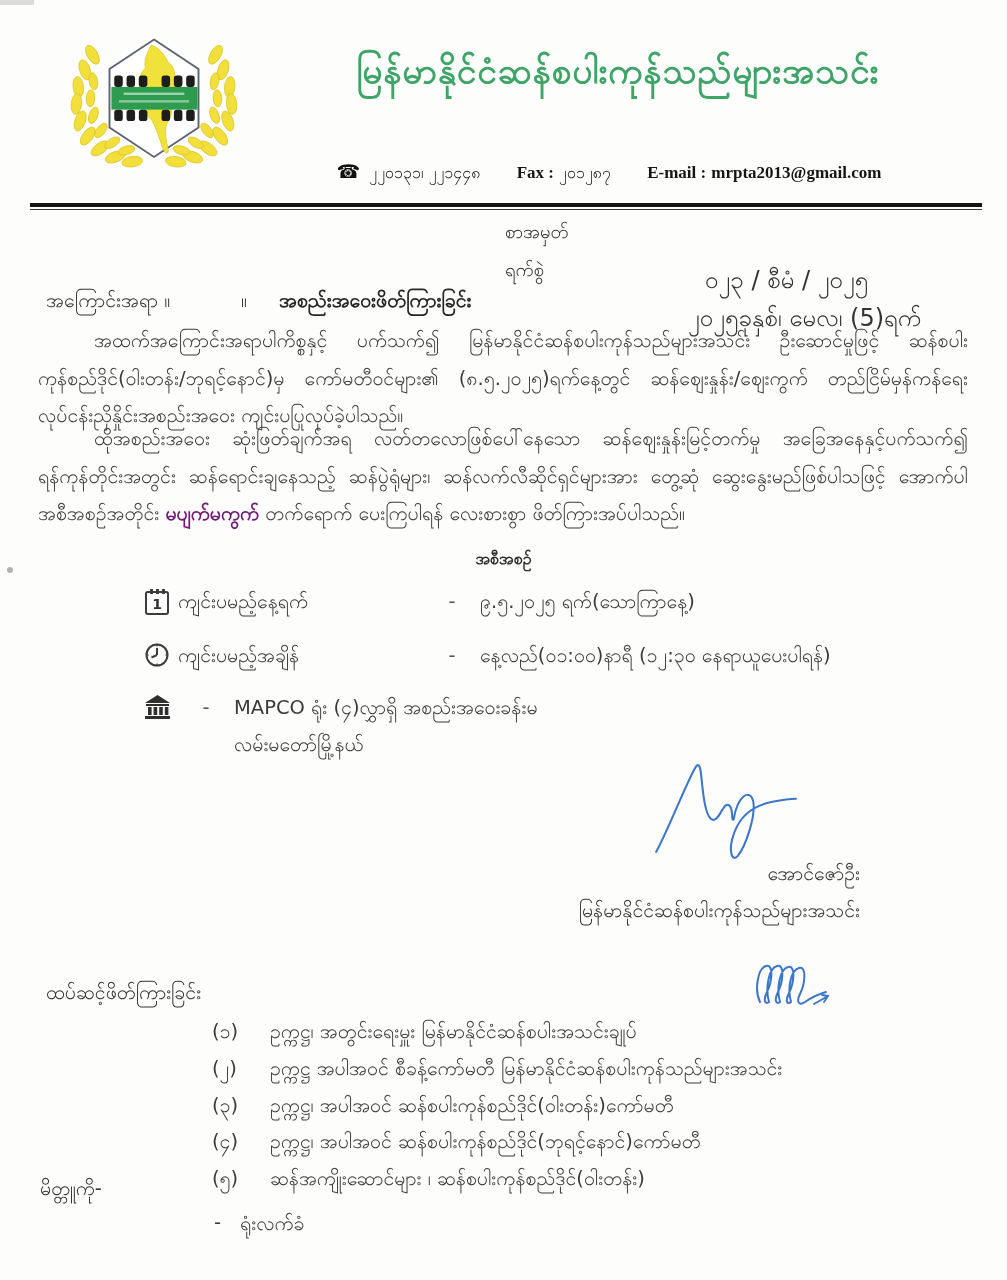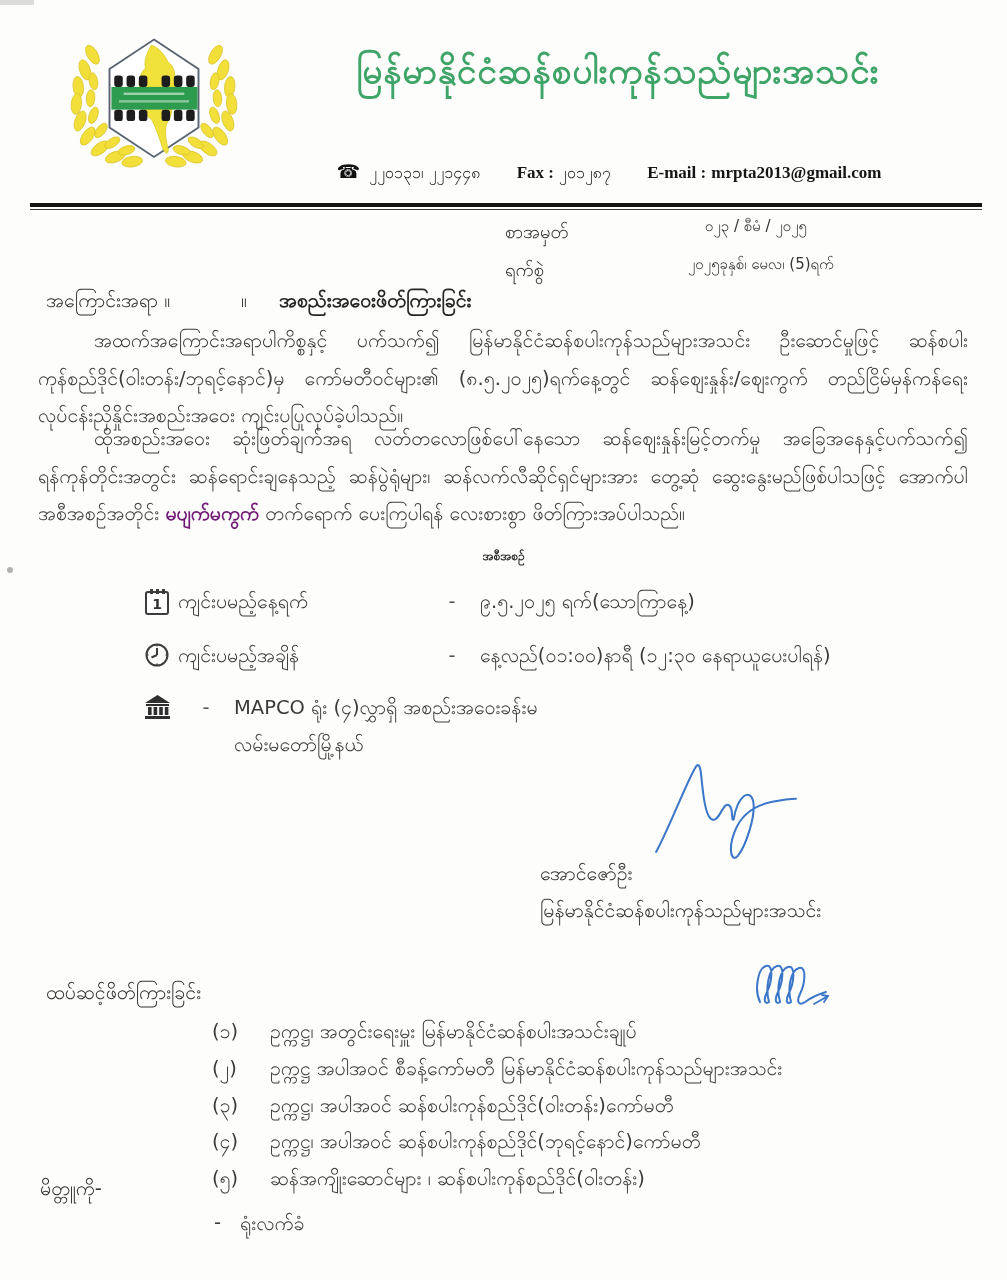--- a/index.html
+++ b/index.html
@@ -35,7 +35,7 @@
   }
   
   .meta-label { position:absolute; font-size:18.5px; color:#333; }
-  .meta-value { position:absolute; font-size:15px; color:#333; }
+  .meta-value { position:absolute; font-size:24px; color:#333;margin-top:48px; }
   
   .subject-row { position:absolute; left:46px; top:288px; font-size:19.5px; display:flex; color:#333; }
   .subject-label { width:195px; }

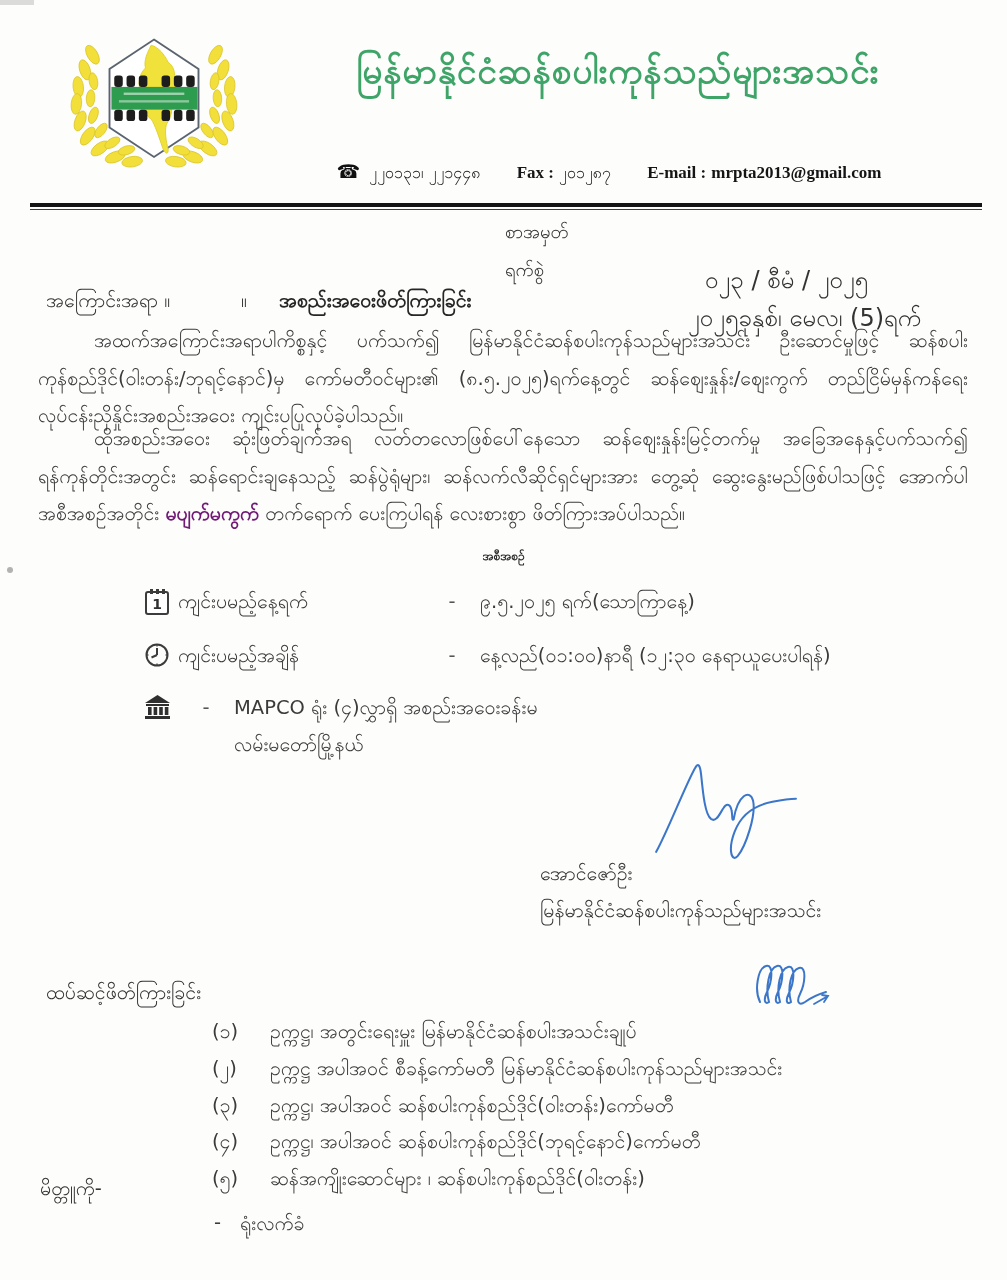--- a/index.html
+++ b/index.html
@@ -50,7 +50,7 @@
   
   .agenda-title {
     position:absolute; left:0; top:548px; width:1007px; text-align:center;
-    font-size:12px; font-weight:bold; color:#2c2c2c;
+    font-size:16px; font-weight:bold; color:#2c2c2c;
   }
   .agenda { position:absolute; left:144px; top:583px; font-size:19.5px; color:#3b3b3b; }
   .agenda-row { display:flex; align-items:flex-start; margin-bottom:9px; line-height:37px; }

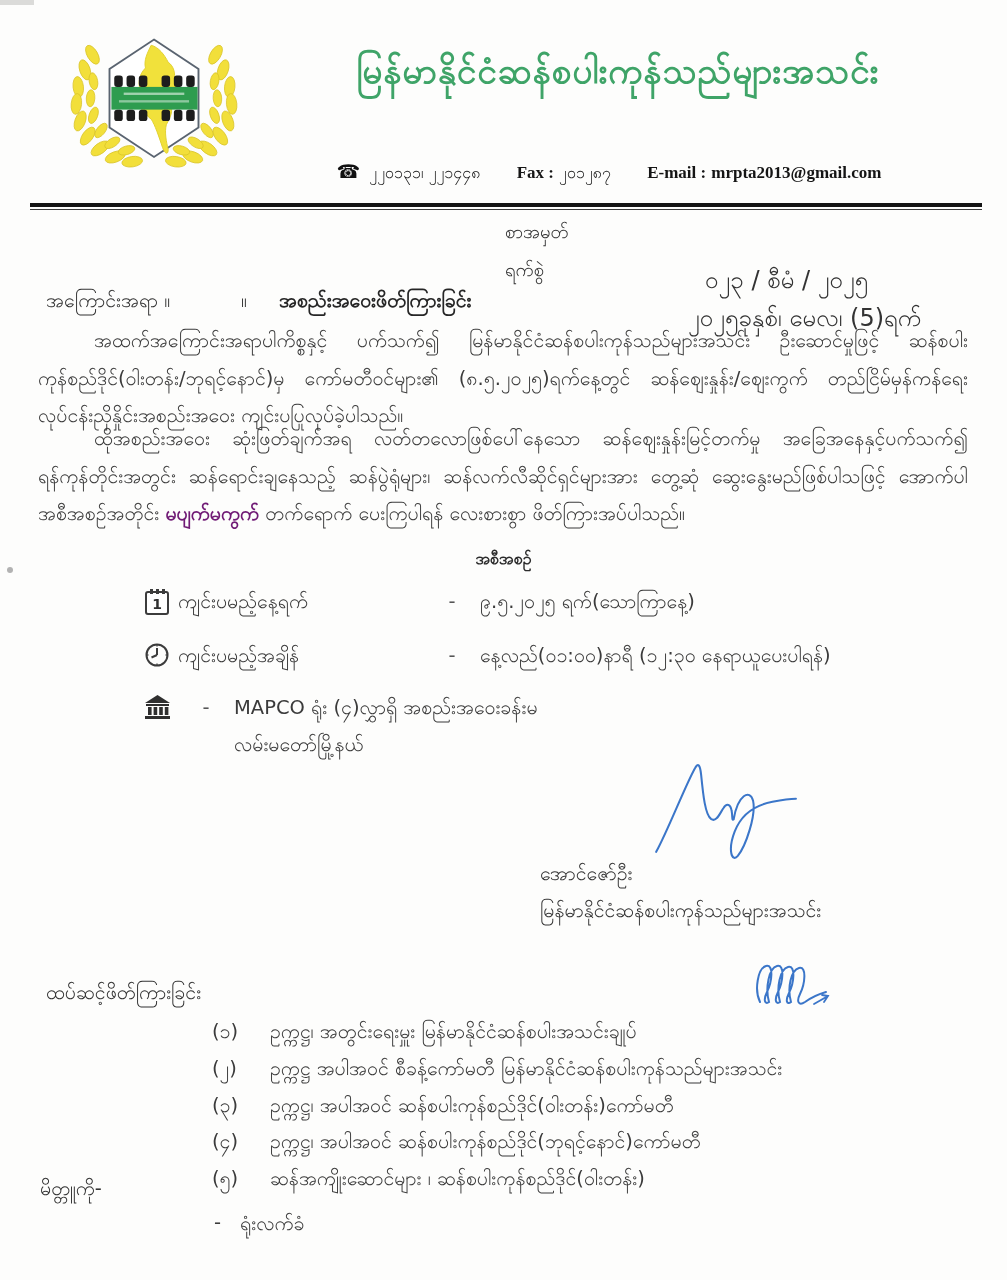--- a/index.html
+++ b/index.html
@@ -63,7 +63,7 @@
   .signature-ink { position:absolute; left:645px; top:758px; width:155px; height:102px; }
   .sign-block {
     position:absolute; left:540px; top:856px; width:320px;
-    text-align:left; font-size:19.5px; line-height:36.5px; color:#343434;
+    text-align:right; font-size:19.5px; line-height:36.5px; color:#343434;
   }
   .pen-scribble { position:absolute; left:752px; top:956px; width:112px; height:56px; }
   

